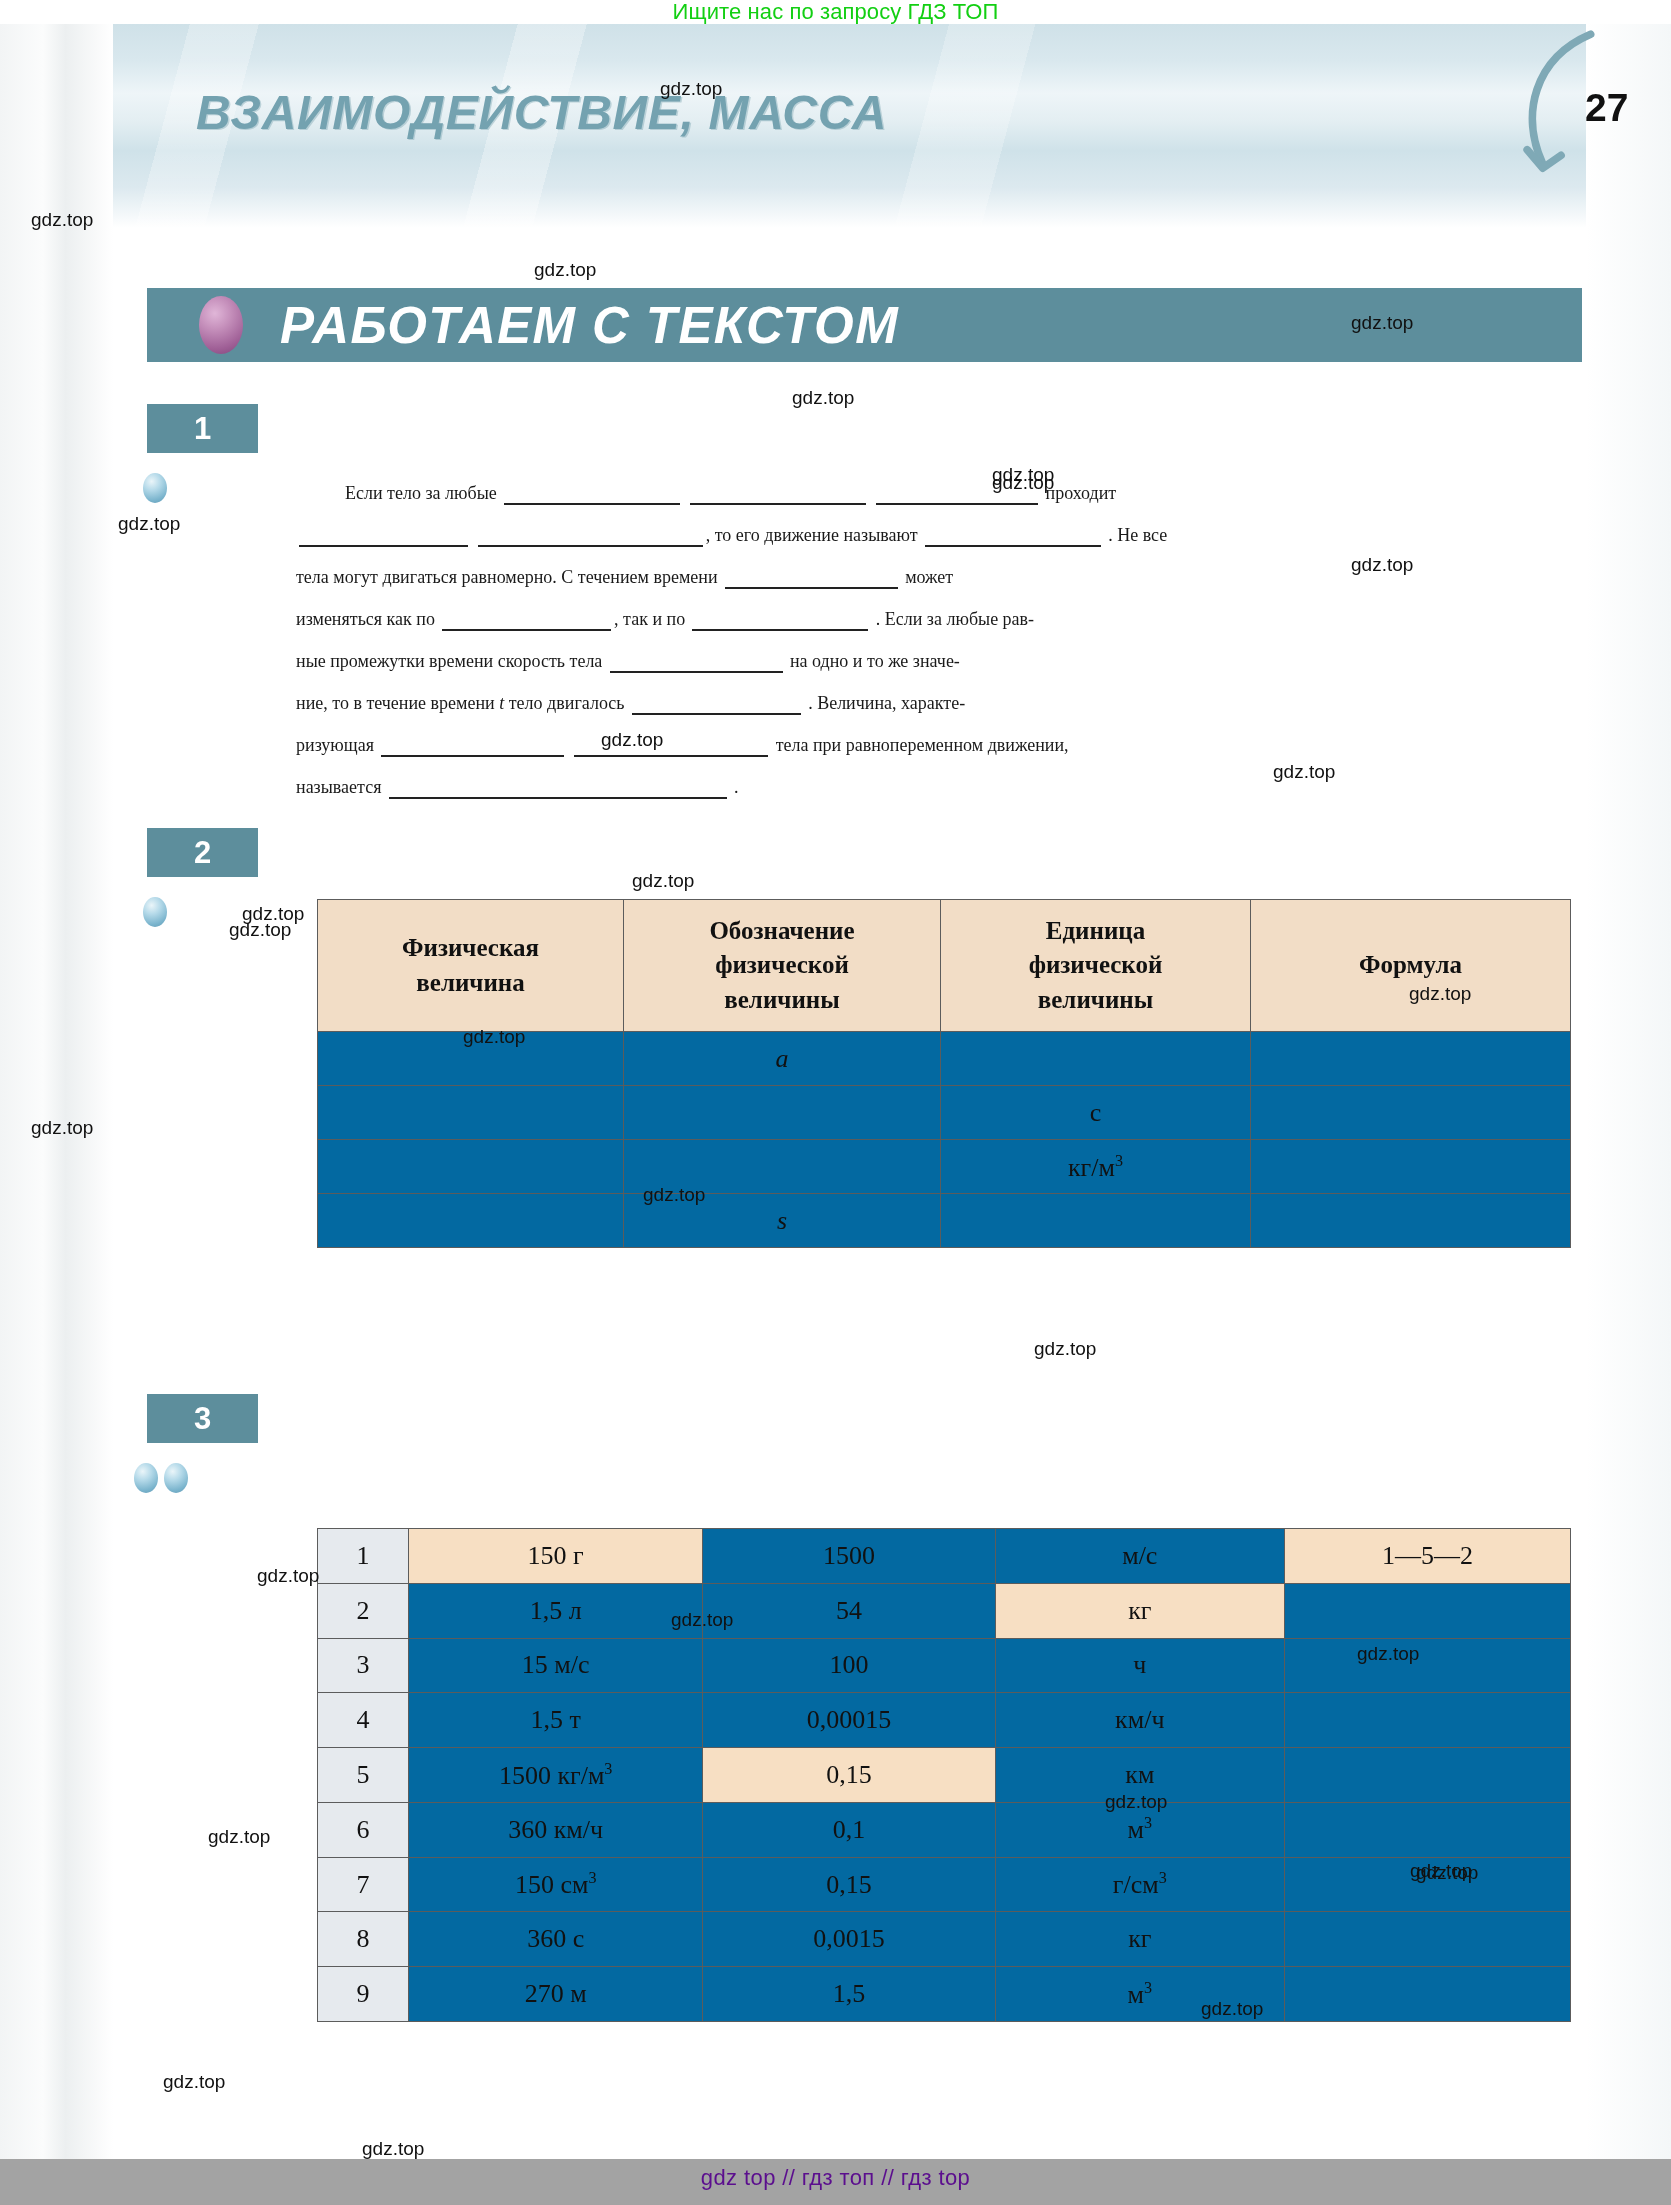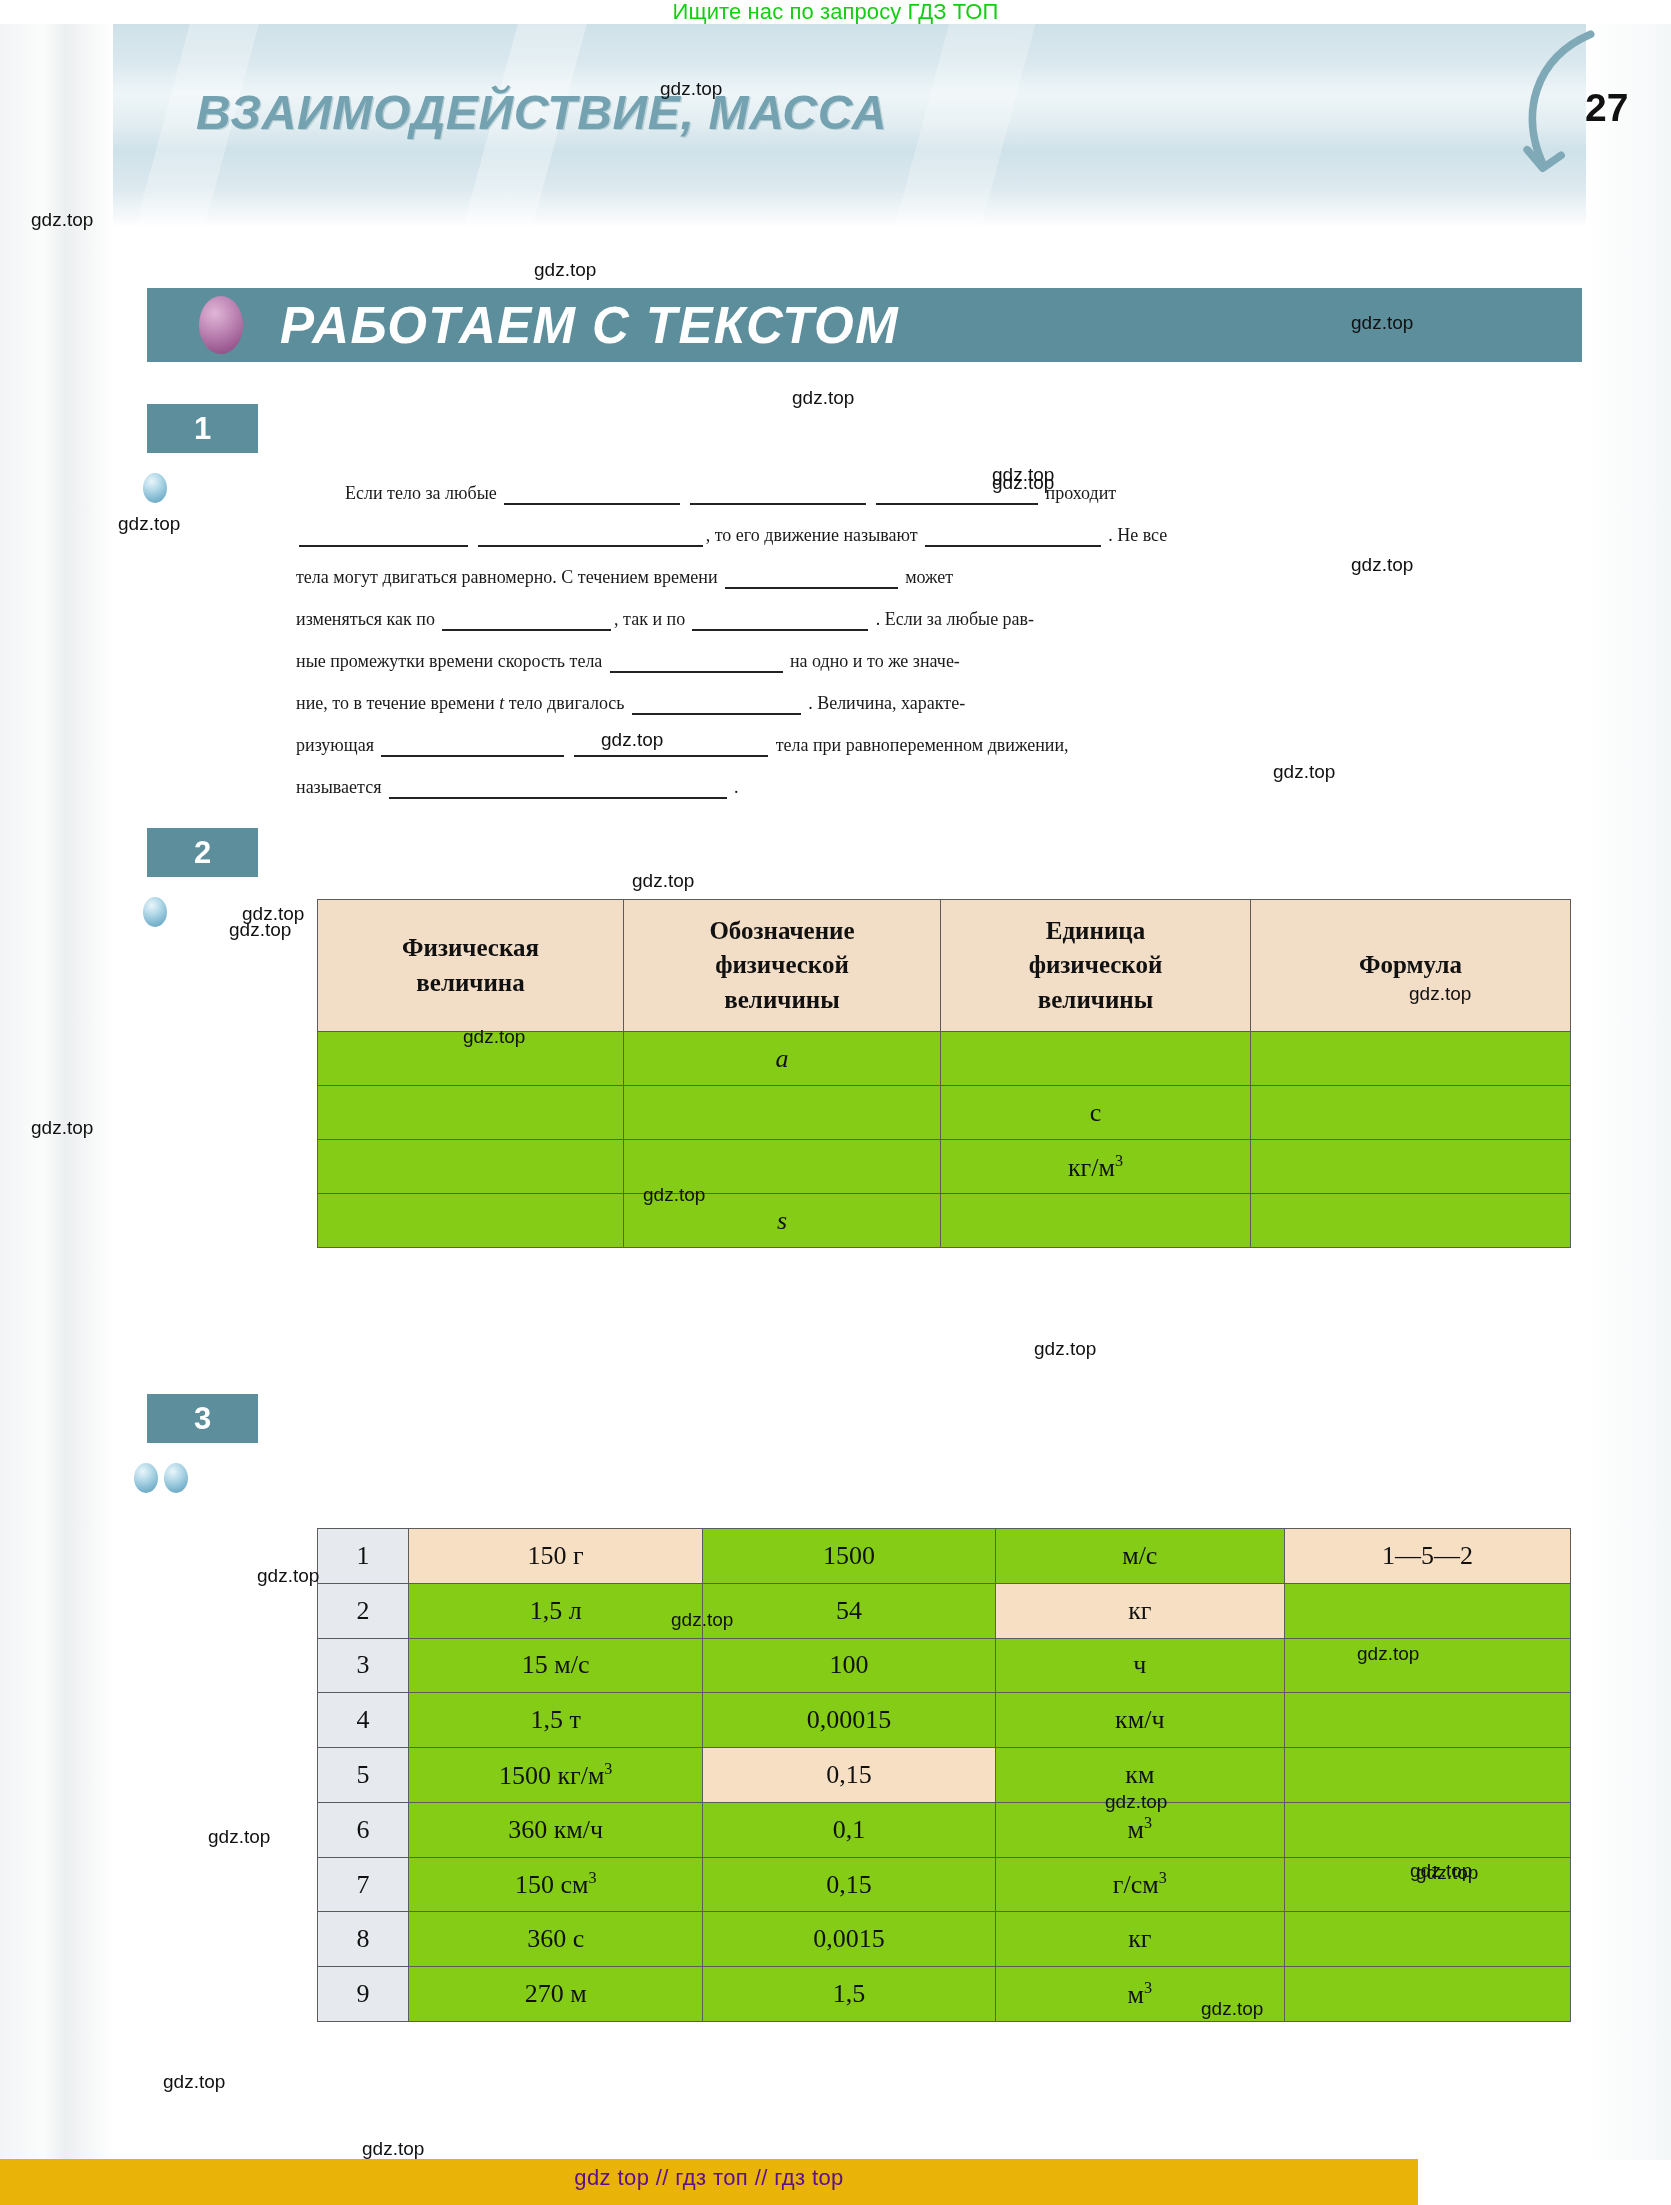--- a/index.html
+++ b/index.html
@@ -210,7 +210,7 @@
     font-family: "Liberation Serif", serif;
     color: #111;
     z-index: 6;
-    background: #84cc16;
+    background: #0369a1;
   }
   table.tbl td, table.tbl th {
     border: 1.4px solid #5c5c5c;

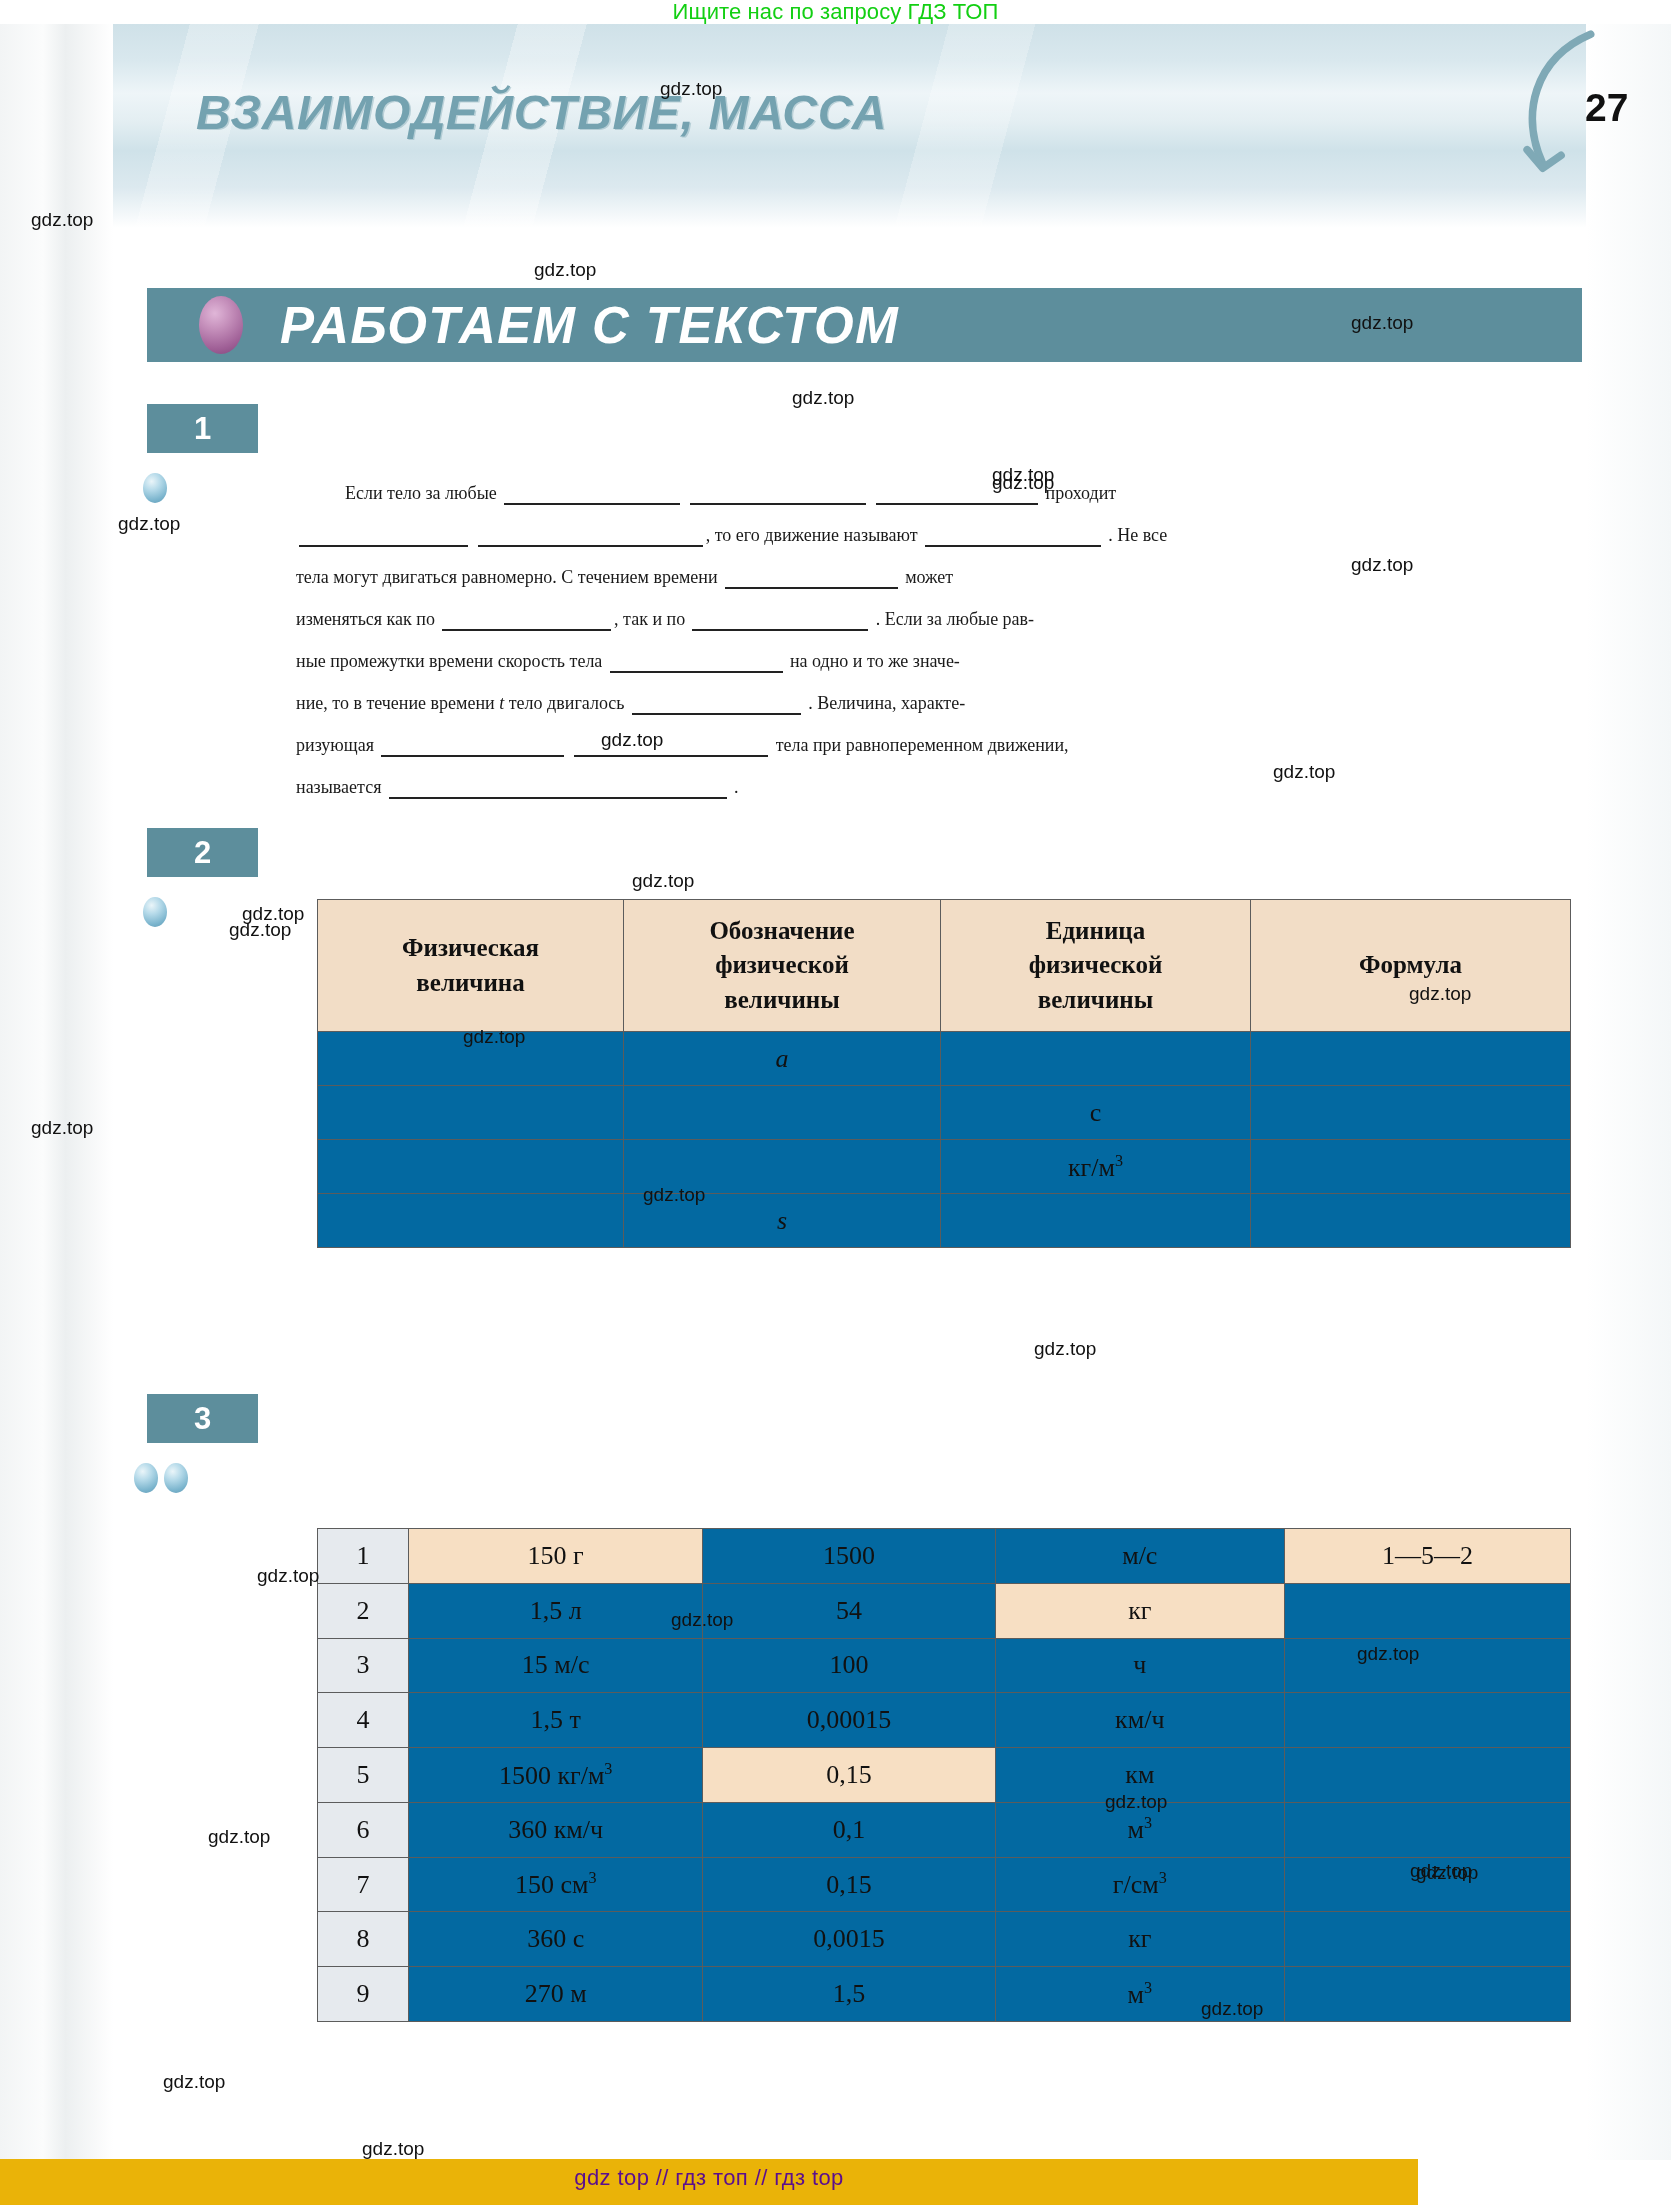--- a/index.html
+++ b/index.html
@@ -262,8 +262,8 @@
   .footer-strip {
     position: absolute;
     left: 0; top: 2159px;
-    width: 1418px; height: 46px;
-    background: #eab308;
+    width: 1671px; height: 46px;
+    background: #a3a3a3;
     text-align: center;
     z-index: 40;
   }

